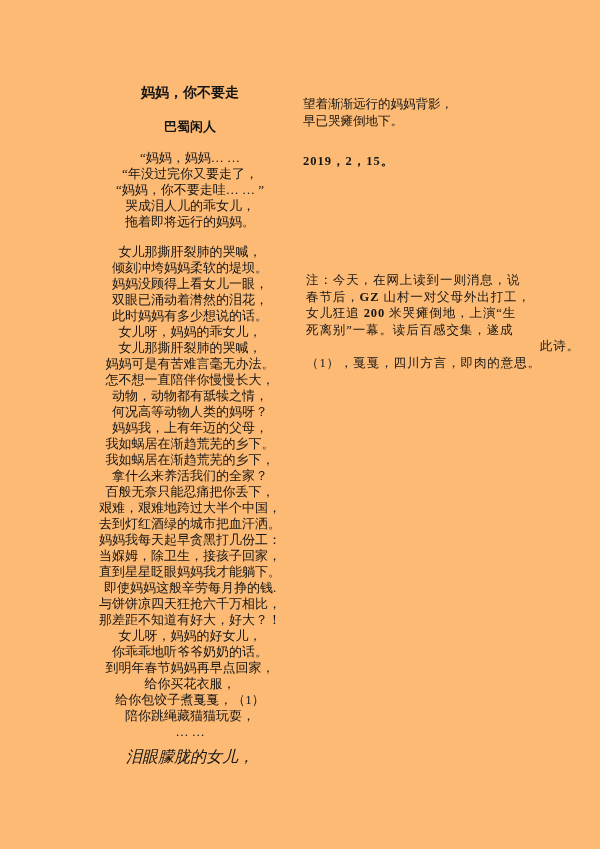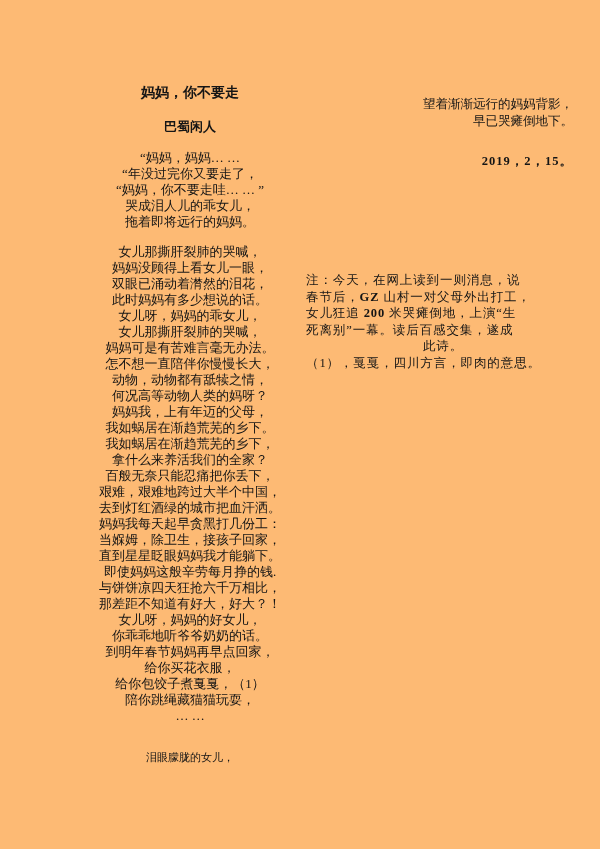--- a/index.html
+++ b/index.html
@@ -43,7 +43,7 @@
   }
   .poem-line { white-space: nowrap; }
   
-  .right-col { left: 303px; width: 270px; text-align: right; }
+  .right-col { left: 303px; width: 270px; text-align: left; }
   .farewell {
     top: 96px;
     font-size: 12.5px;

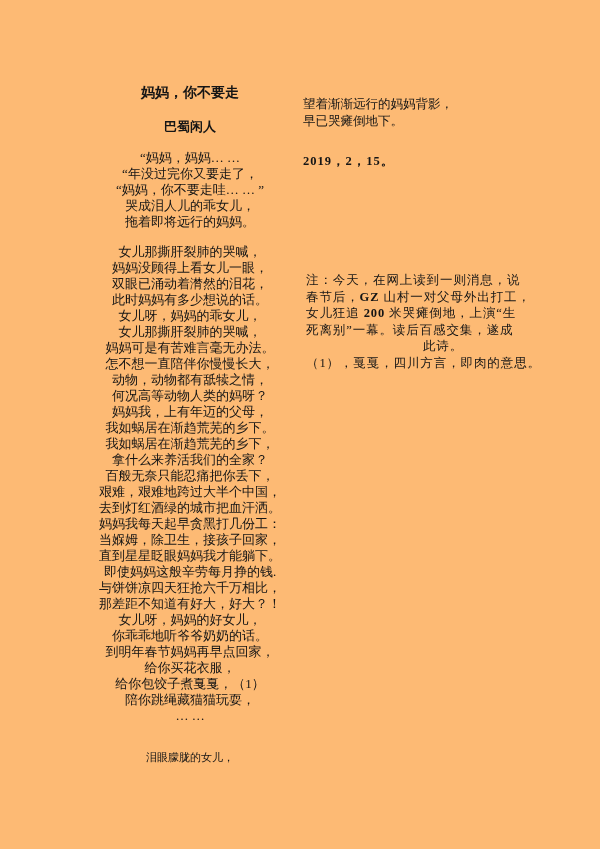--- a/index.html
+++ b/index.html
@@ -86,6 +86,7 @@
 
   <div class="abs left-col stanza stanza-2">
       <div class="poem-line">女儿那撕肝裂肺的哭喊，</div>
+      <div class="poem-line">倾刻冲垮妈妈柔软的堤坝。</div>
       <div class="poem-line">妈妈没顾得上看女儿一眼，</div>
       <div class="poem-line">双眼已涌动着潸然的泪花，</div>
       <div class="poem-line">此时妈妈有多少想说的话。</div>

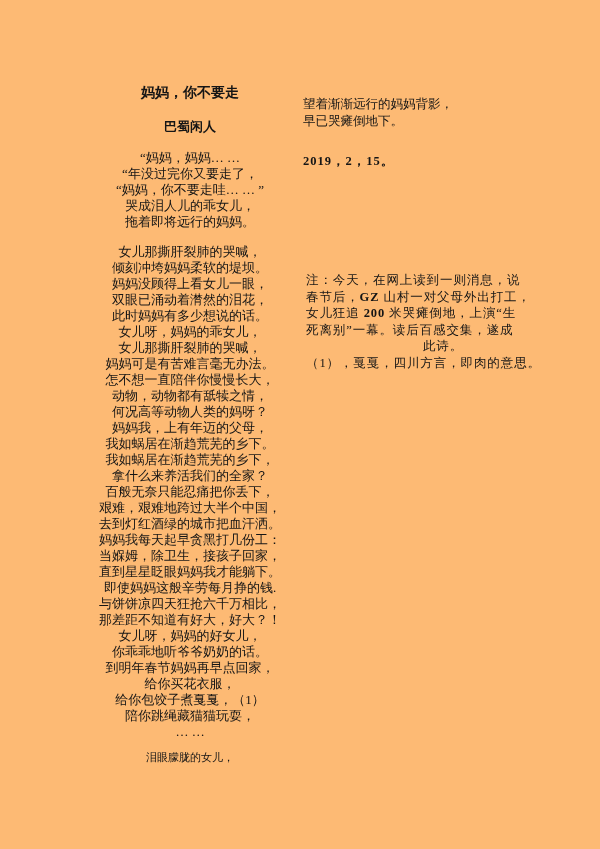--- a/index.html
+++ b/index.html
@@ -64,7 +64,7 @@
     line-height: 16.5px;
   }
   .note-line { letter-spacing: 0.9px; white-space: nowrap; }
-  .note-line.center { text-align: center; letter-spacing: 0.9px; }
+  .note-line.center { text-align: right; letter-spacing: 0.9px; }
   .b { font-weight: bold; font-family: Liberation Serif, serif; }
 </style>
 </head>

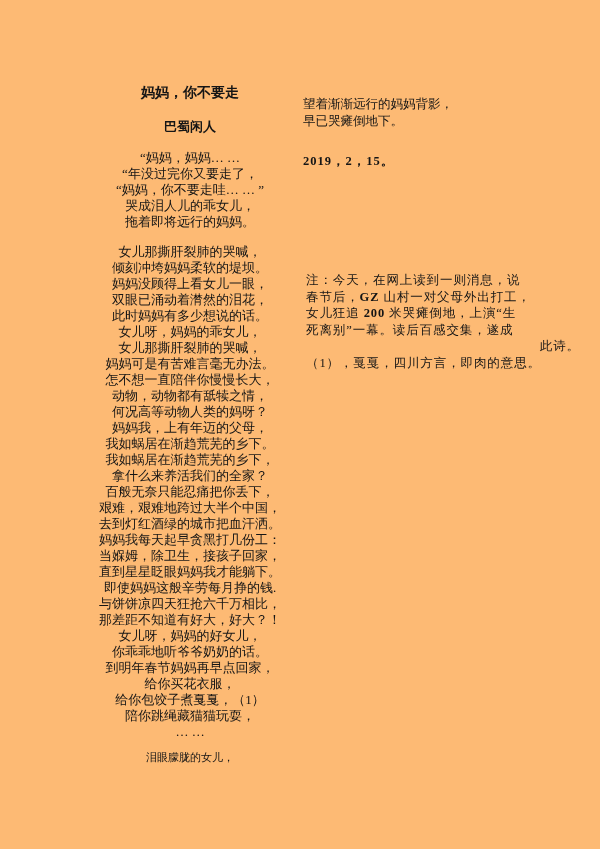--- a/index.html
+++ b/index.html
@@ -38,8 +38,9 @@
   .stanza-2 { top: 244px; }
   .closing-line {
     top: 749px;
-    font-size: 11px;
+    font-size: 16px;
     line-height: 16px;
+    font-style: italic;
   }
   .poem-line { white-space: nowrap; }
   

